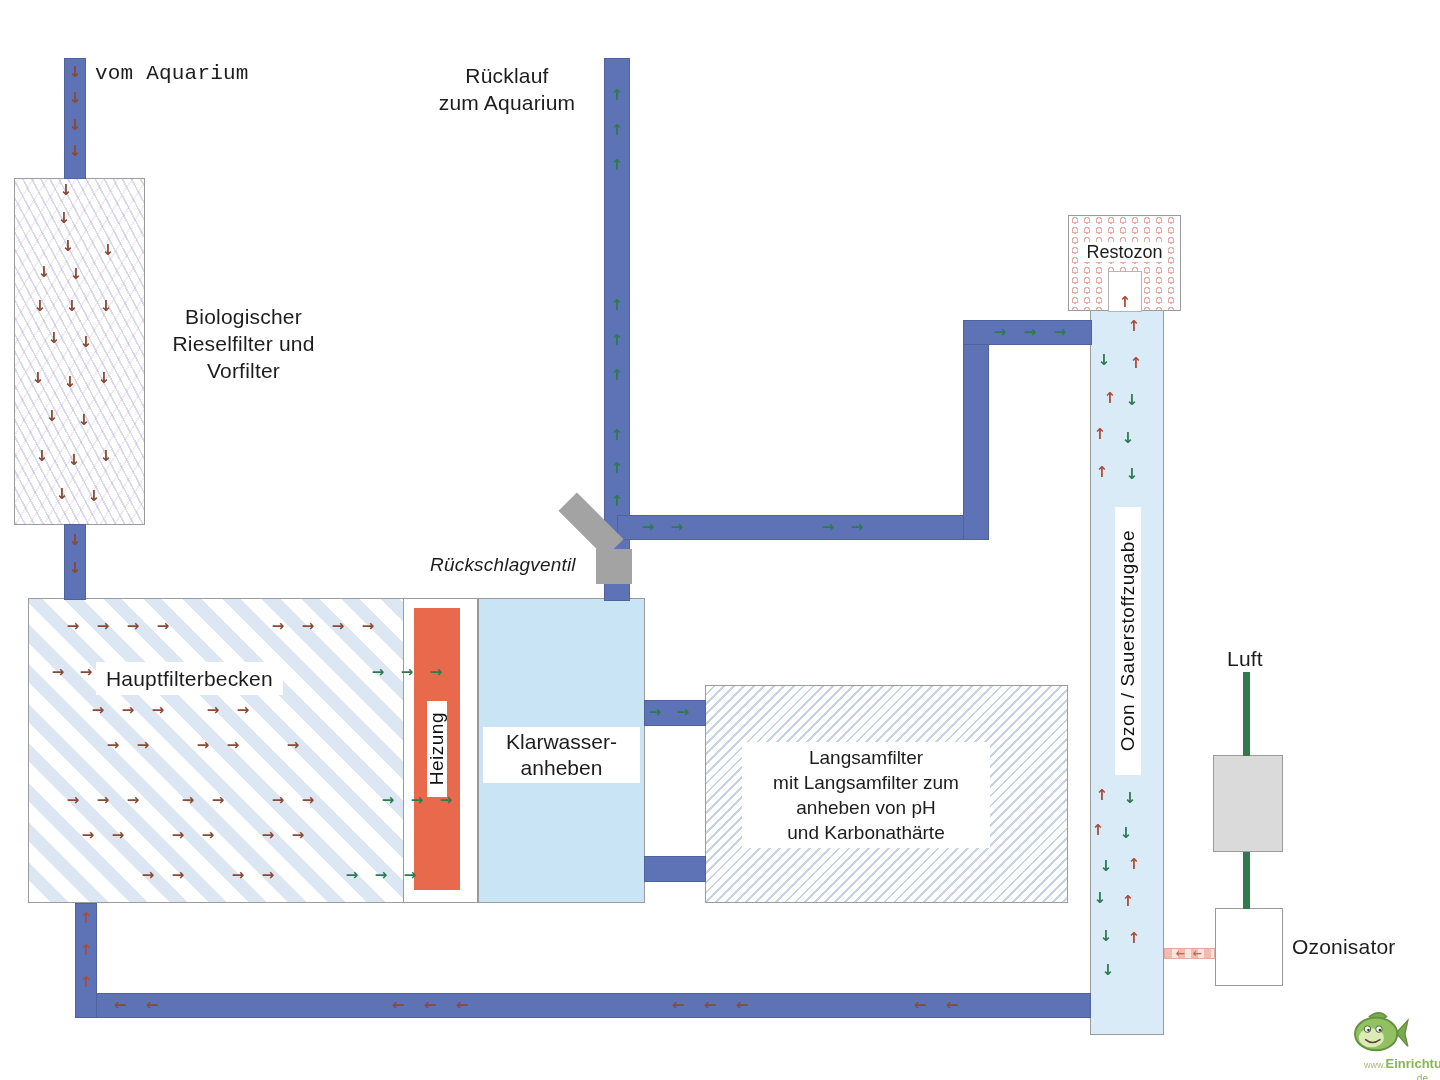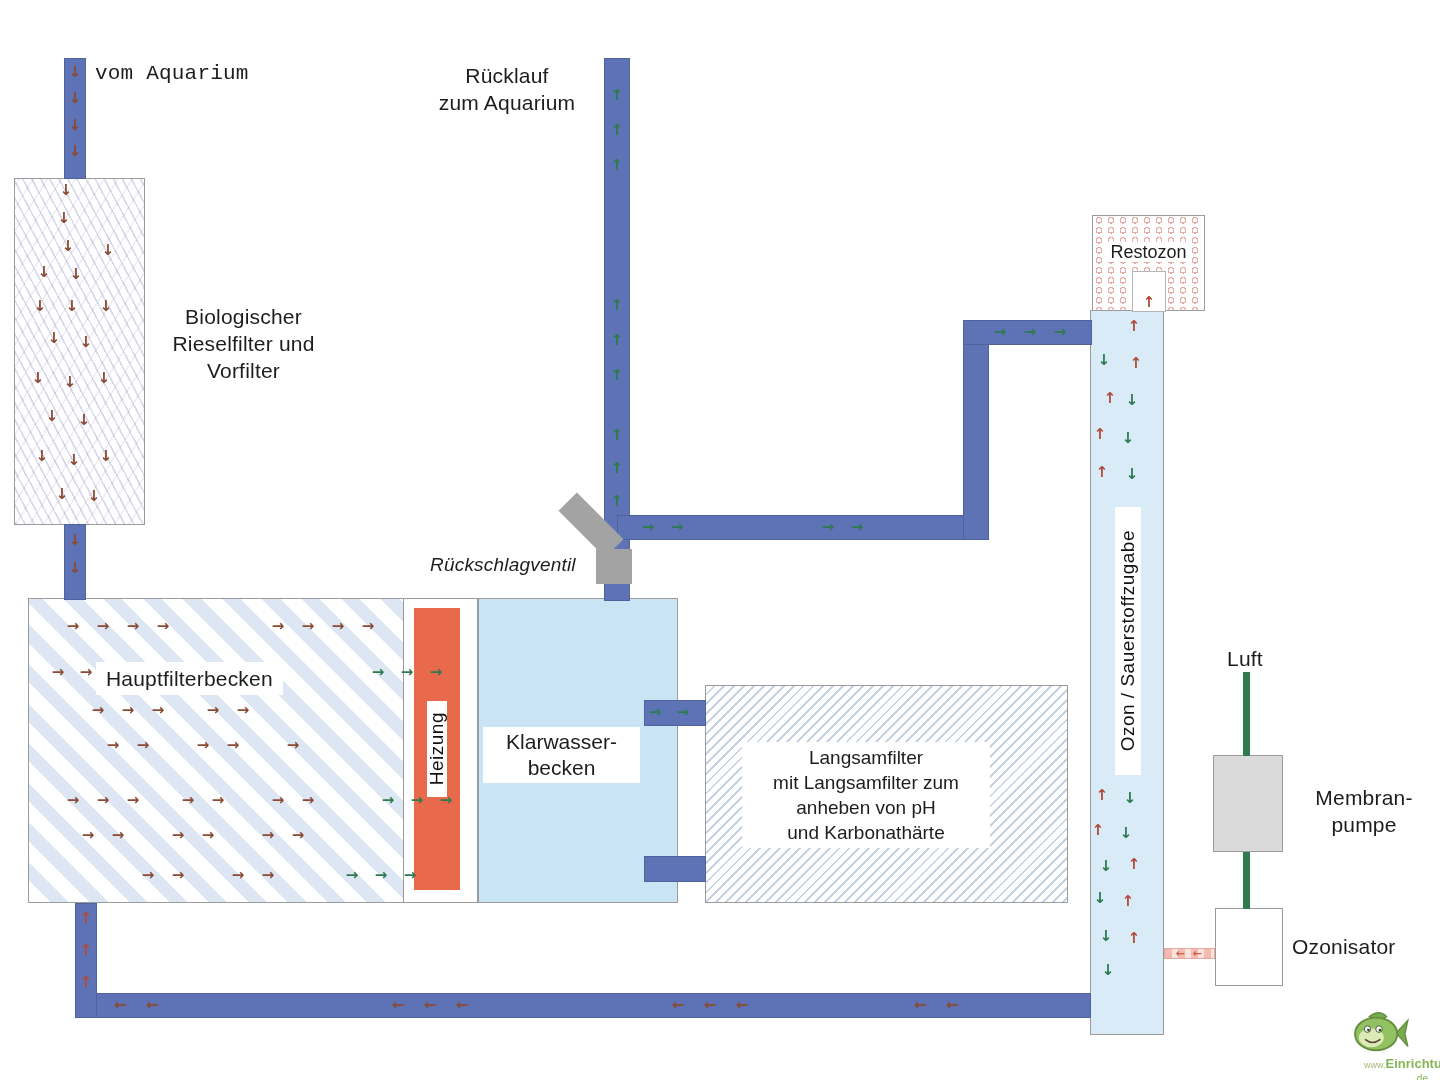--- a/index.html
+++ b/index.html
@@ -22,7 +22,7 @@
       repeating-linear-gradient(-58deg, rgba(185,135,160,.16) 0 1.6px, transparent 1.6px 12px);}
   .scallops{background-color:#fff;background-image:
       radial-gradient(circle at 50% 42%, rgba(255,255,255,0) 2.1px, rgba(212,108,98,.55) 2.2px,
-      rgba(212,108,98,.55) 3.4px, rgba(255,255,255,0) 3.5px);background-size:12px 10px;margin-left:24px;}
+      rgba(212,108,98,.55) 3.4px, rgba(255,255,255,0) 3.5px);background-size:12px 10px;}
   .arr{position:absolute;font-family:"DejaVu Sans",sans-serif;font-weight:bold;font-size:15px;line-height:1;
        transform:translate(-50%,-50%);pointer-events:none;user-select:none;}
   .arr.brown{color:var(--arrow-brown,#8a4a33);}

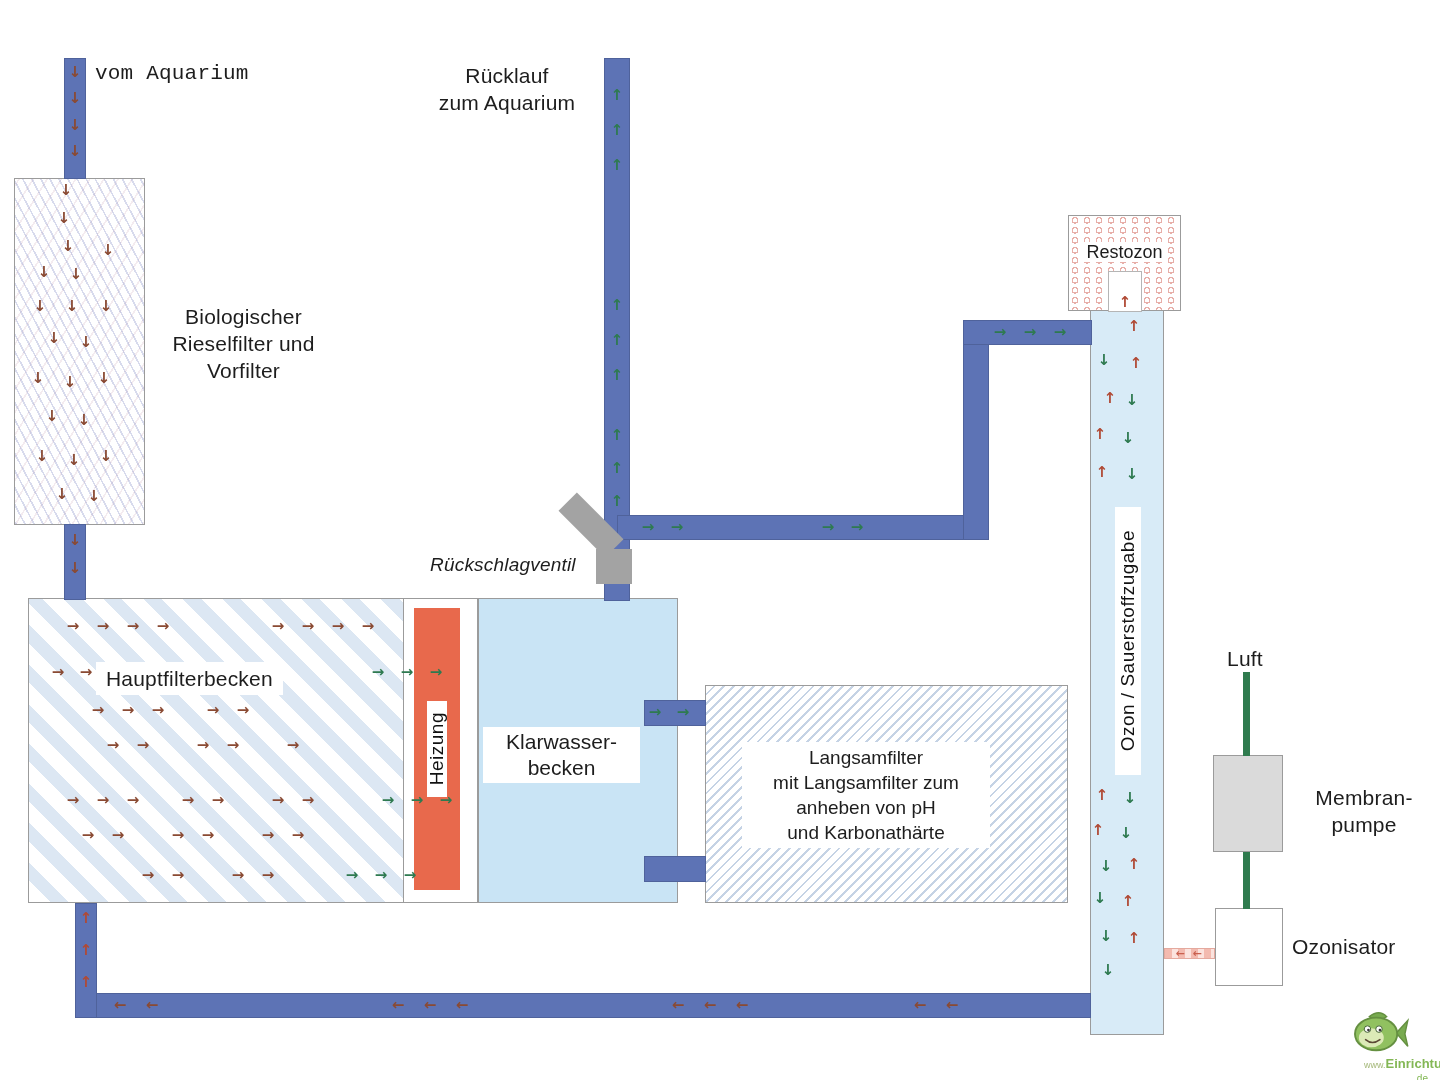--- a/index.html
+++ b/index.html
@@ -52,7 +52,7 @@
     </div>
   </div>
 
-  <div class="box" style="left:478px;top:598px;width:200px;height:305px;background:var(--clearwater,#c9e4f5);padding-left:32px;">
+  <div class="box" style="left:478px;top:598px;width:167px;height:305px;background:var(--clearwater,#c9e4f5);padding-left:32px;">
     <div style="position:absolute;left:4px;top:128px;width:157px;height:56px;background:#fff;display:flex;flex-direction:column;align-items:center;justify-content:center;font-size:21px;line-height:26px;">
       <span>Klarwasser-</span>
       <span>becken</span>

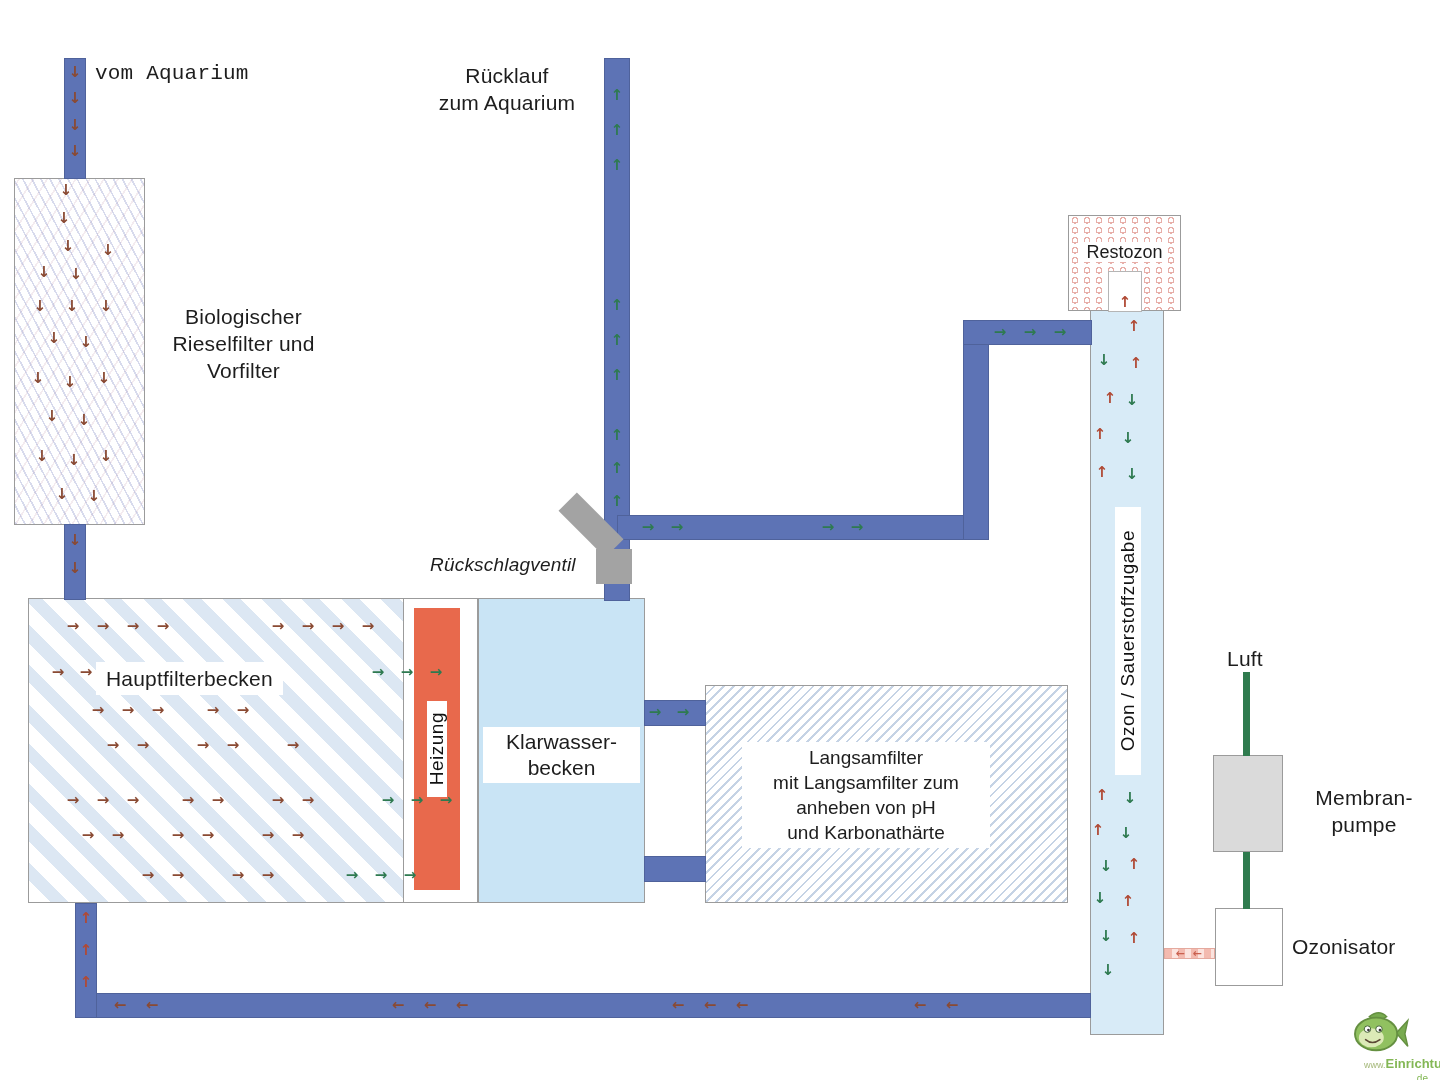--- a/index.html
+++ b/index.html
@@ -55,7 +55,7 @@
   <div class="box" style="left:478px;top:598px;width:167px;height:305px;background:var(--clearwater,#c9e4f5);padding-left:32px;">
     <div style="position:absolute;left:4px;top:128px;width:157px;height:56px;background:#fff;display:flex;flex-direction:column;align-items:center;justify-content:center;font-size:21px;line-height:26px;">
       <span>Klarwasser-</span>
-      <span>becken</span>
+      <span>anheben</span>
     </div>
   </div>
 

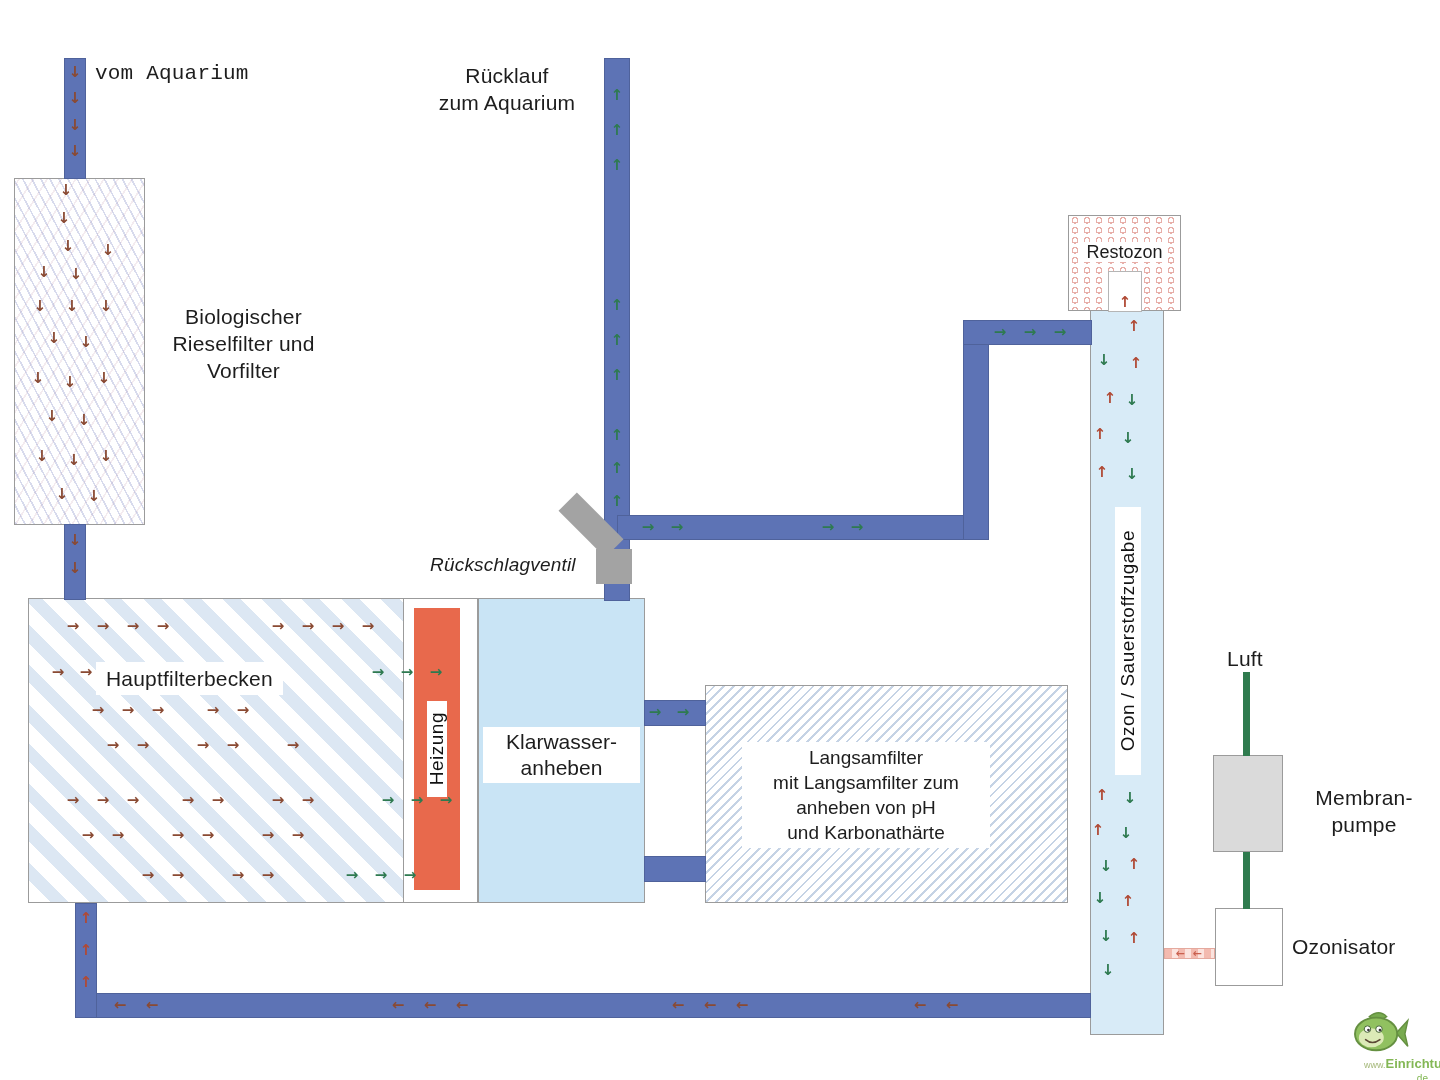--- a/index.html
+++ b/index.html
@@ -127,10 +127,6 @@
 
   <div class="lbl" style="left:1227px;top:645px;">Luft</div>
 
-  <div class="lbl center" style="left:1288px;top:784px;width:152px;">
-    <div>Membran-</div>
-    <div>pumpe</div>
-  </div>
 
   <div class="lbl" style="left:1292px;top:933px;">Ozonisator</div>
 

